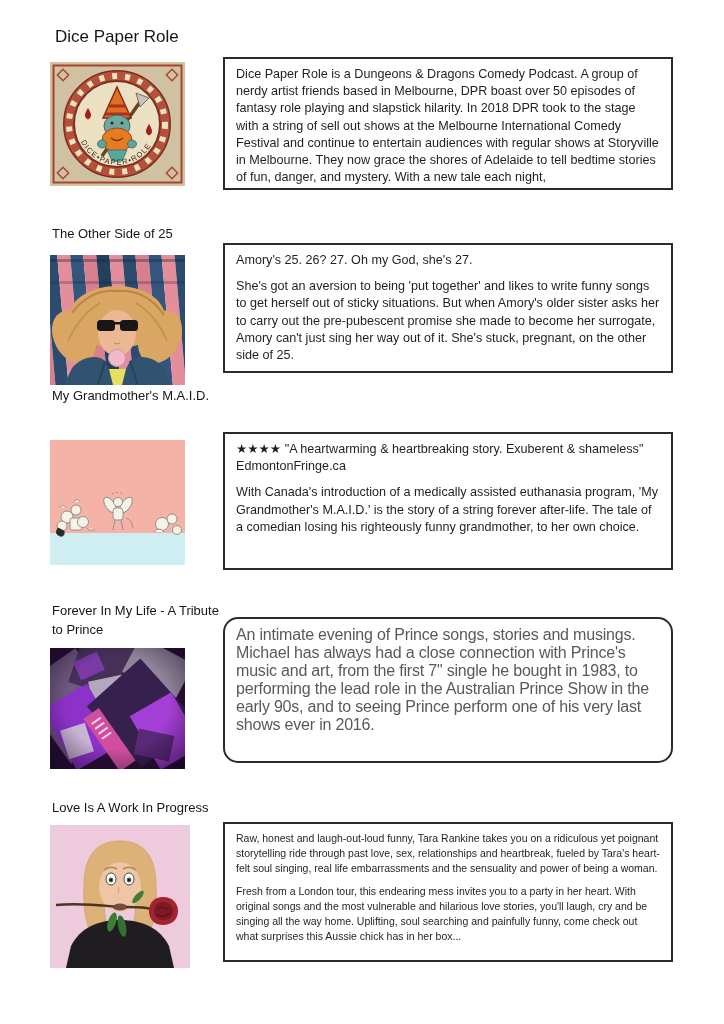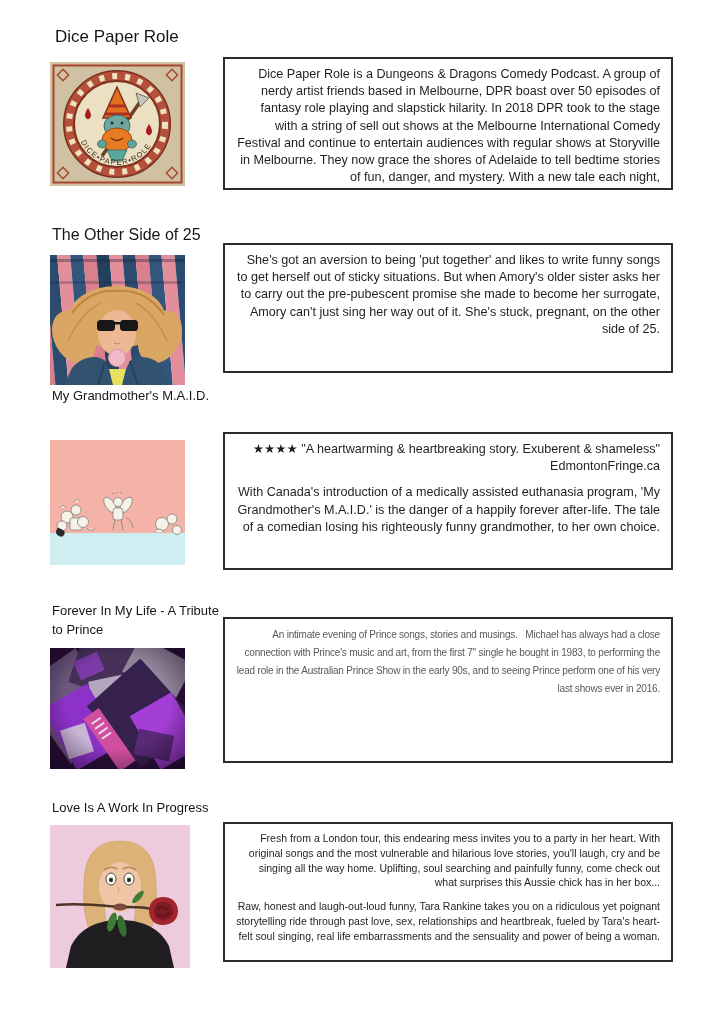--- a/index.html
+++ b/index.html
@@ -43,7 +43,7 @@
     color:#1f1f1f;
     overflow:hidden;
   }
-  .desc-box p { margin:0 0 9px 0;text-align:right; }
+  .desc-box p { margin:0 0 9px 0; }
   .desc-box p:last-child { margin-bottom:0; }
   .box1 { top:57px;  height:133px; font-size:12.6px; line-height:17.2px; }
   .box2 { top:243px; height:130px; font-size:12.6px; line-height:17.2px; }

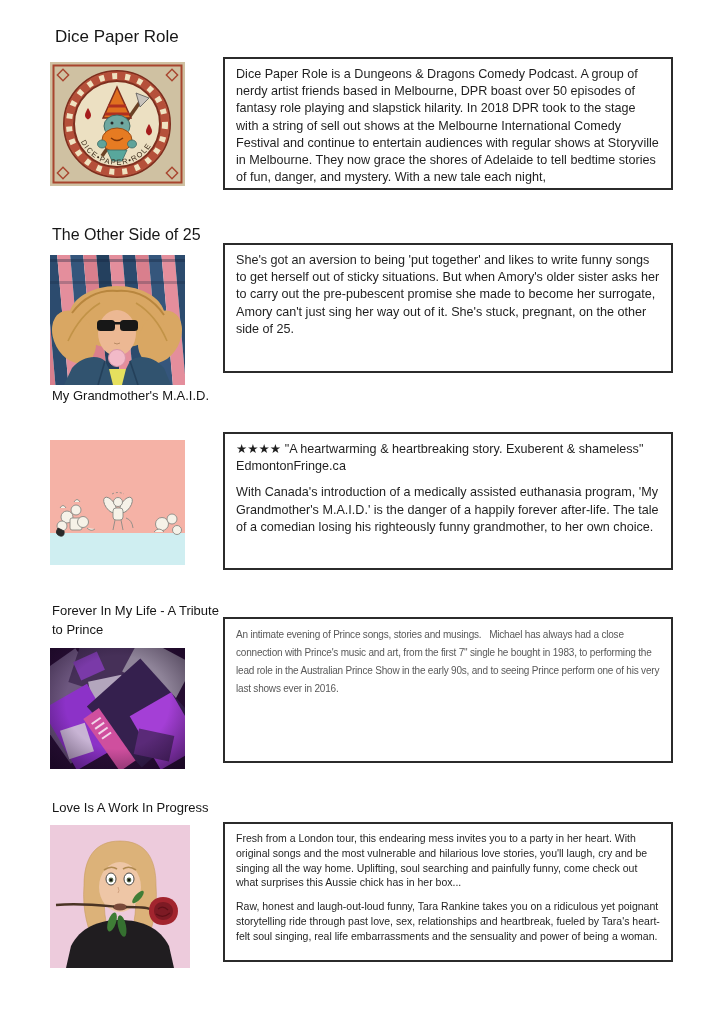--- a/index.html
+++ b/index.html
@@ -17,7 +17,7 @@
     font-weight:400;
   }
   .t-large { font-size:17px; }
-  .t-med   { font-size:16px; }
+  .t-med   { font-size:13px; }
   .t-small { font-size:13px; }
   .s1-title { left:55px; top:27px; }
   .s2-title { left:52px; top:226px; }

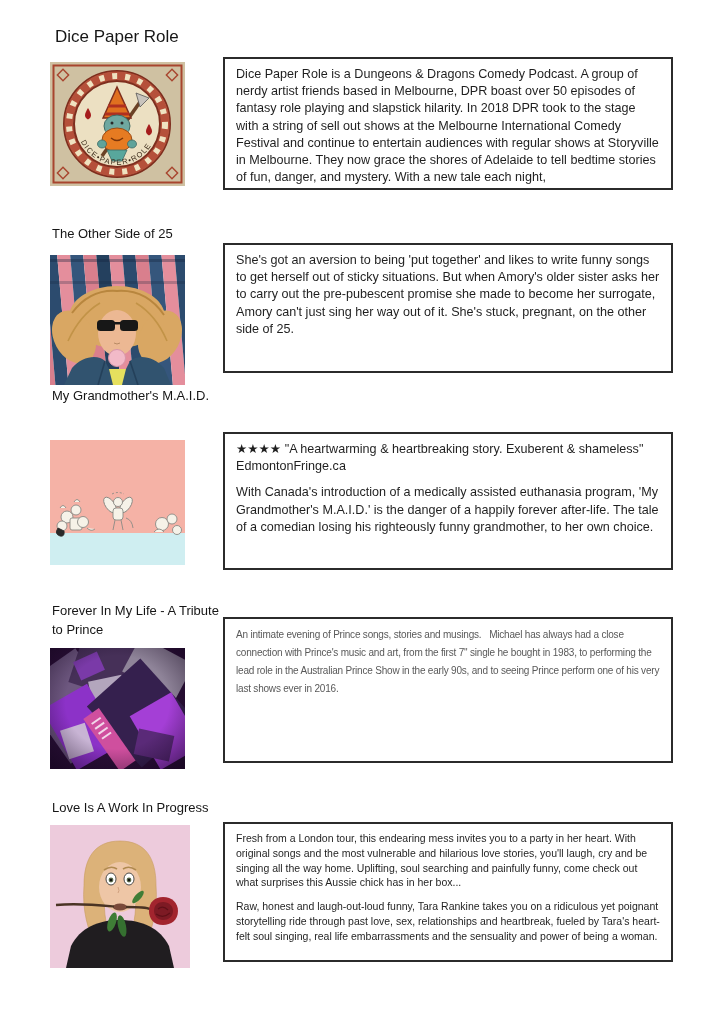--- a/index.html
+++ b/index.html
@@ -135,6 +135,7 @@
   </div>
 
   <div class="desc-box box2">
+    <p>Amory's 25. 26? 27. Oh my God, she's 27.</p>
     <p>She's got an aversion to being 'put together' and likes to write funny songs to get herself out of sticky situations. But when Amory's older sister asks her to carry out the pre-pubescent promise she made to become her surrogate, Amory can't just sing her way out of it. She's stuck, pregnant, on the other side of 25.</p>
   </div>
 

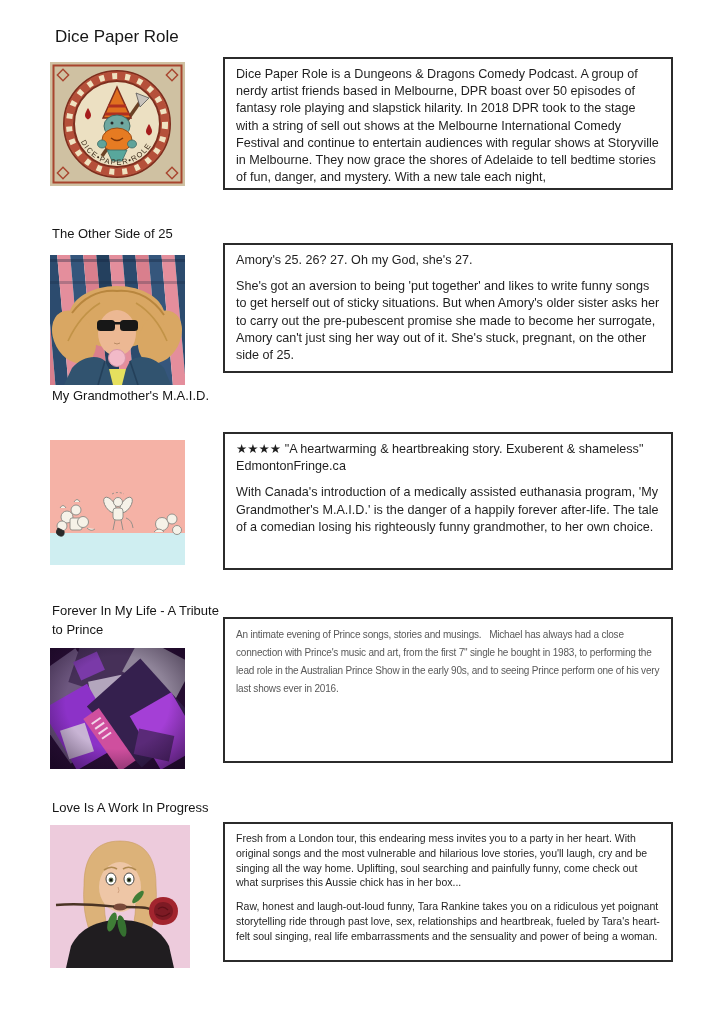--- a/index.html
+++ b/index.html
@@ -172,7 +172,7 @@
 
   <div class="desc-box box3">
     <p>★★★★ "A heartwarming &amp; heartbreaking story. Exuberent &amp; shameless" EdmontonFringe.ca</p>
-    <p>With Canada's introduction of a medically assisted euthanasia program, 'My Grandmother's M.A.I.D.' is the danger of a happily forever after-life. The tale of a comedian losing his righteously funny grandmother, to her own choice.</p>
+    <p>With Canada's introduction of a medically assisted euthanasia program, 'My Grandmother's M.A.I.D.' is the story of a string forever after-life. The tale of a comedian losing his righteously funny grandmother, to her own choice.</p>
   </div>
 
   <div class="sec-title t-small s4-title">Forever In My Life - A Tribute to Prince</div>

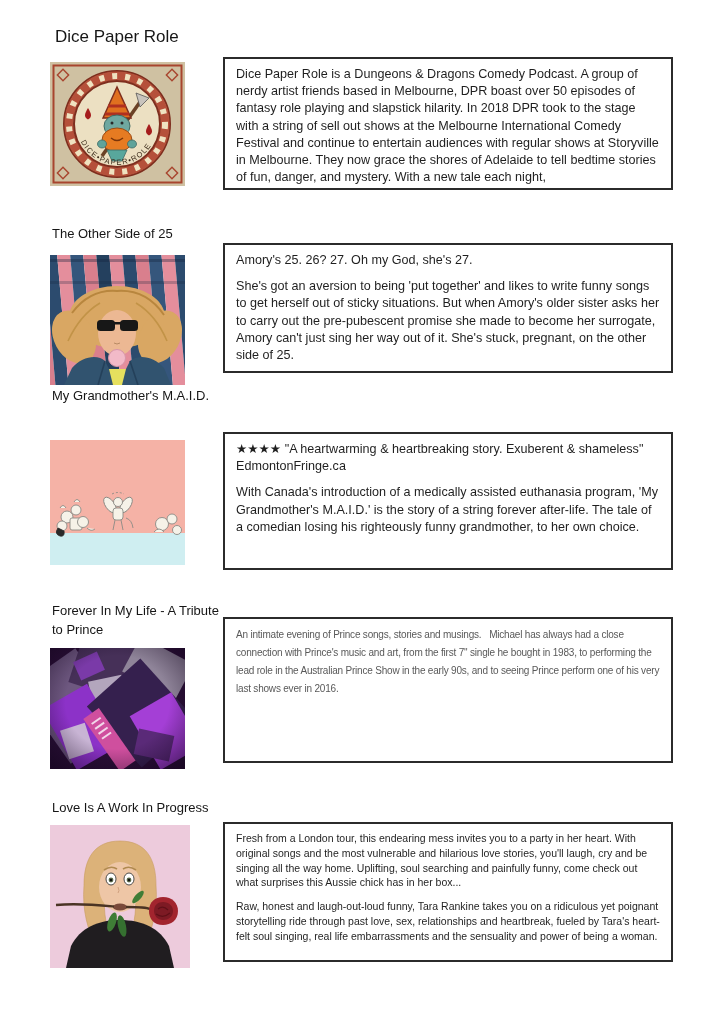--- a/index.html
+++ b/index.html
@@ -48,7 +48,7 @@
   .box1 { top:57px;  height:133px; font-size:12.6px; line-height:17.2px; }
   .box2 { top:243px; height:130px; font-size:12.6px; line-height:17.2px; }
   .box3 { top:432px; height:138px; font-size:12.6px; line-height:17.2px; }
-  .box4 { top:617px; height:146px; font-size:10px; line-height:18px; color:#595959; letter-spacing:-0.2px; }
+  .box4 { top:617px; height:146px; font-size:16px; line-height:18px; color:#595959; letter-spacing:-0.2px;border-radius:15px; }
   .box5 { top:822px; height:140px; font-size:10.5px; line-height:14.8px; }
 </style>
 </head>

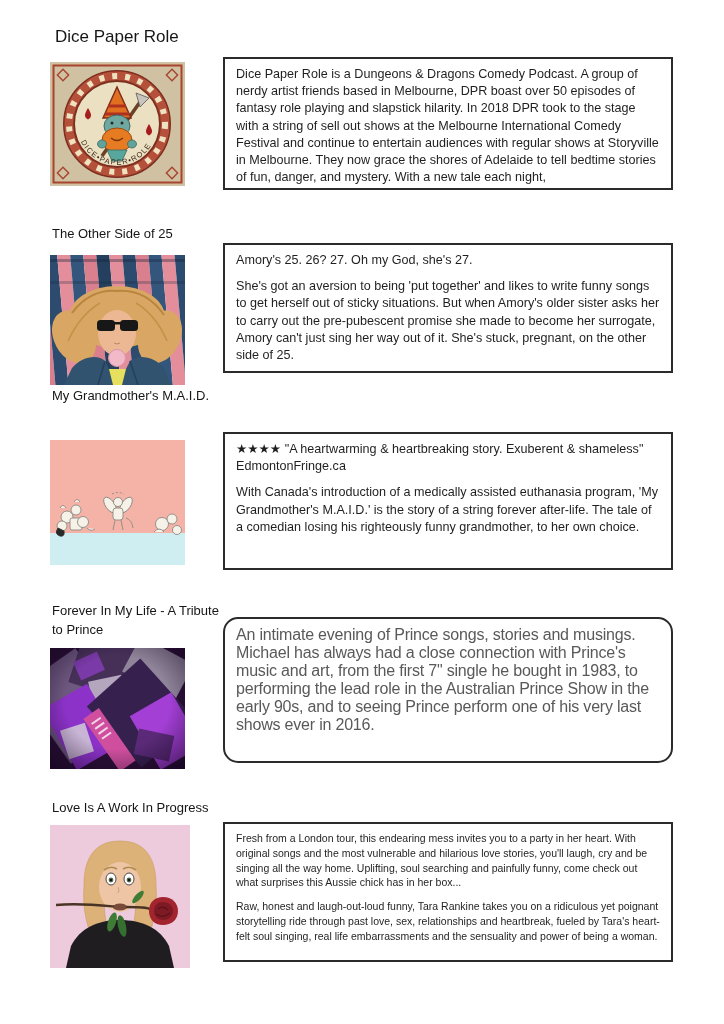--- a/index.html
+++ b/index.html
@@ -241,8 +241,8 @@
   </div>
 
   <div class="desc-box box5">
+    <p>Raw, honest and laugh-out-loud funny, Tara Rankine takes you on a ridiculous yet poignant storytelling ride through past love, sex, relationships and heartbreak, fueled by Tara's heart-felt soul singing, real life embarrassments and the sensuality and power of being a woman.</p>
     <p>Fresh from a London tour, this endearing mess invites you to a party in her heart. With original songs and the most vulnerable and hilarious love stories, you'll laugh, cry and be singing all the way home. Uplifting, soul searching and painfully funny, come check out what surprises this Aussie chick has in her box...</p>
-    <p>Raw, honest and laugh-out-loud funny, Tara Rankine takes you on a ridiculous yet poignant storytelling ride through past love, sex, relationships and heartbreak, fueled by Tara's heart-felt soul singing, real life embarrassments and the sensuality and power of being a woman.</p>
   </div>
 
 </div>

